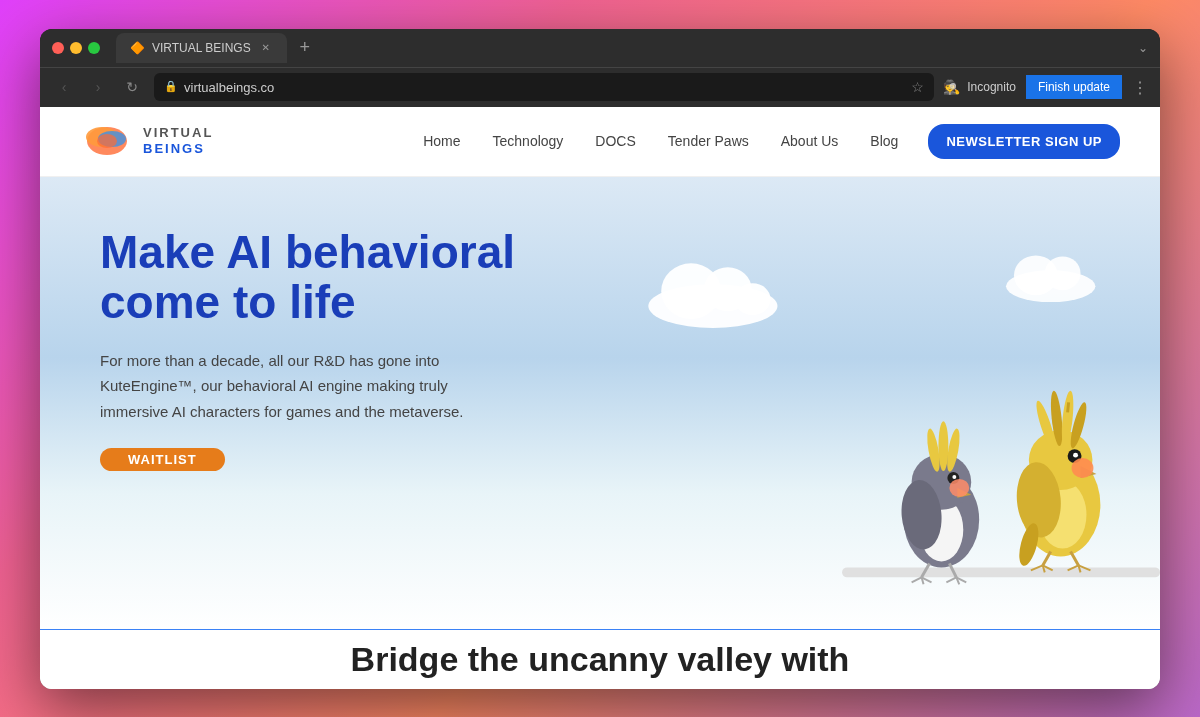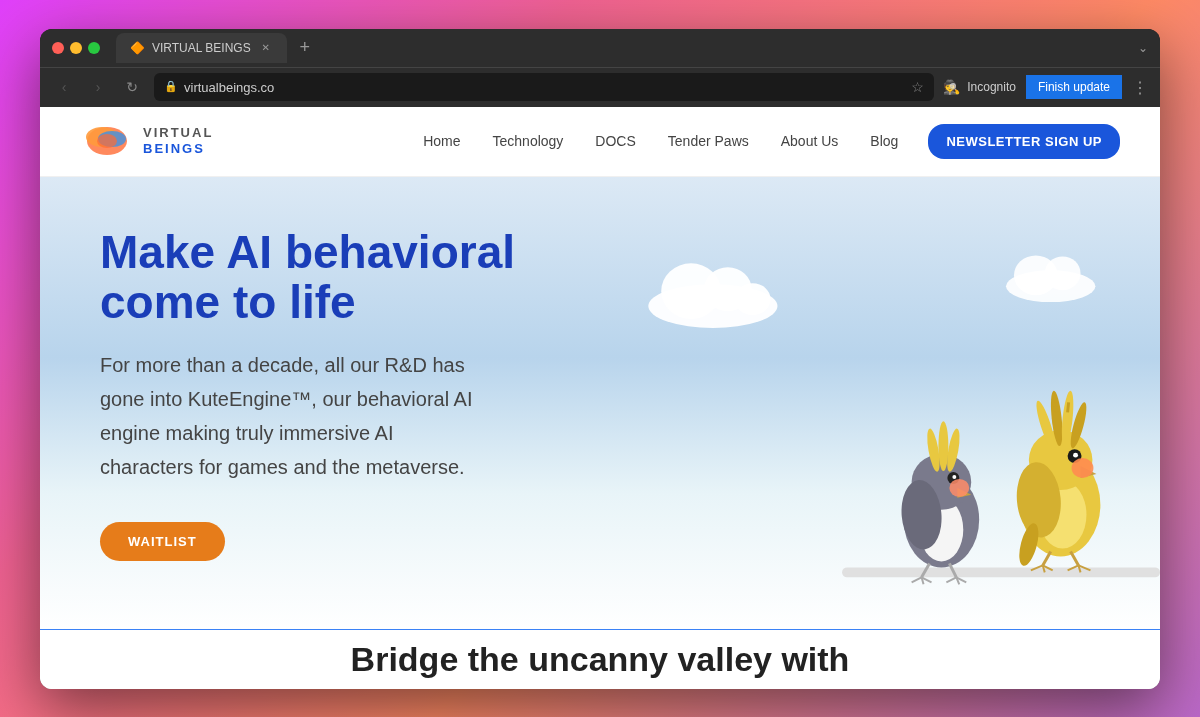--- a/index.html
+++ b/index.html
@@ -280,10 +280,10 @@
     }
 
     .hero-description {
-      font-size: 20px;
+      font-size: 15px;
       color: #444;
       line-height: 1.7;
-      margin-bottom: 38px;
+      margin-bottom: 24px;
       max-width: 380px;
     }
 

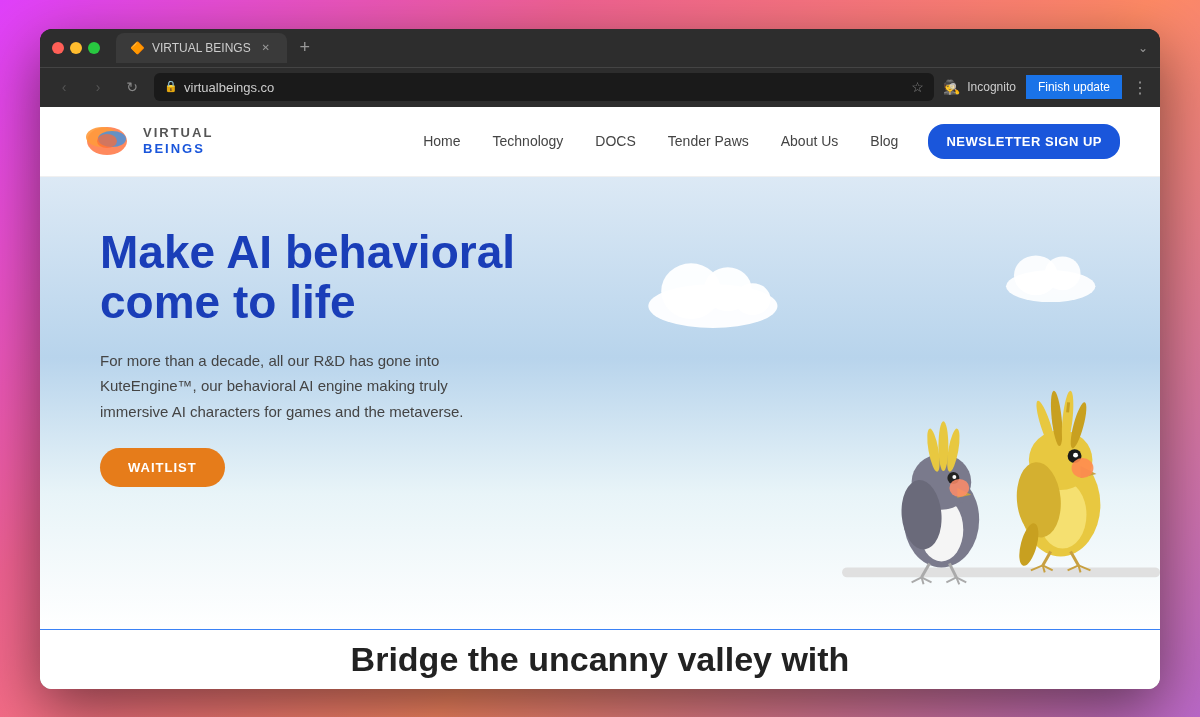--- a/index.html
+++ b/index.html
@@ -292,7 +292,7 @@
       color: white;
       border: none;
       border-radius: 25px;
-      padding: 12px 28px;
+      padding: 4px 28px;
       font-size: 13px;
       font-weight: 700;
       cursor: pointer;

